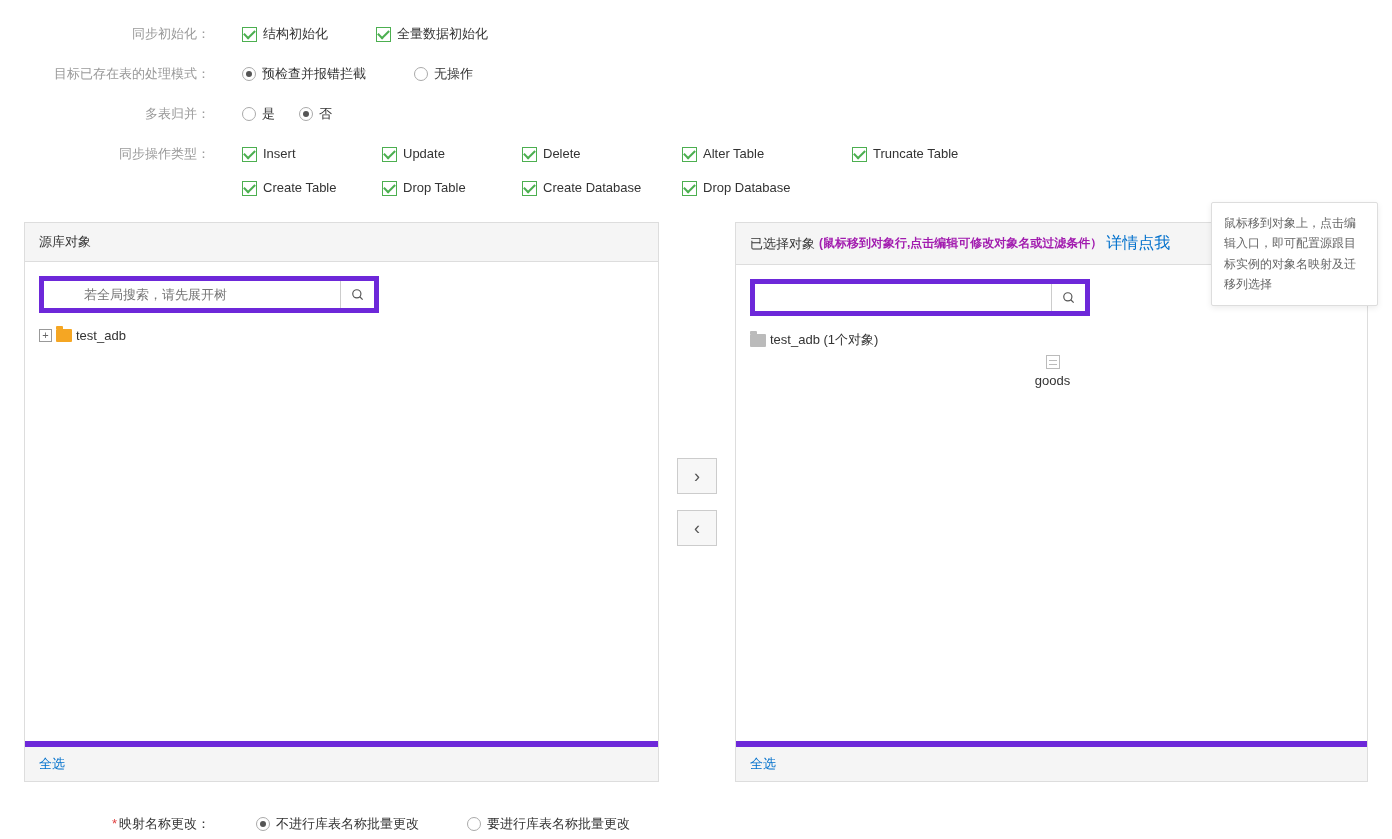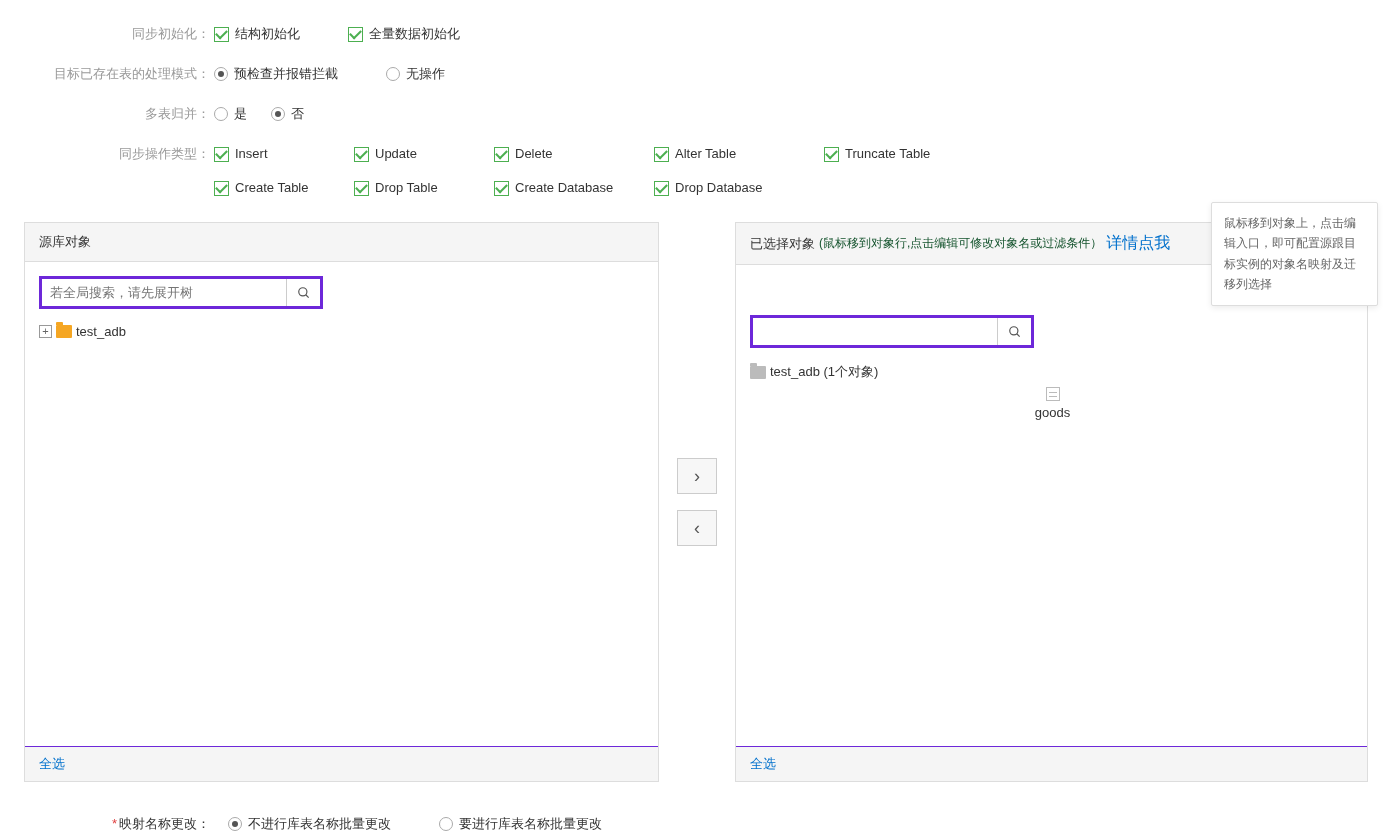--- a/index.html
+++ b/index.html
@@ -15,6 +15,7 @@
   align-items: flex-start;
   margin-bottom: 12px;
   min-height: 28px;
+  gap: 28px;
 }
 .form-label {
   width: 190px;

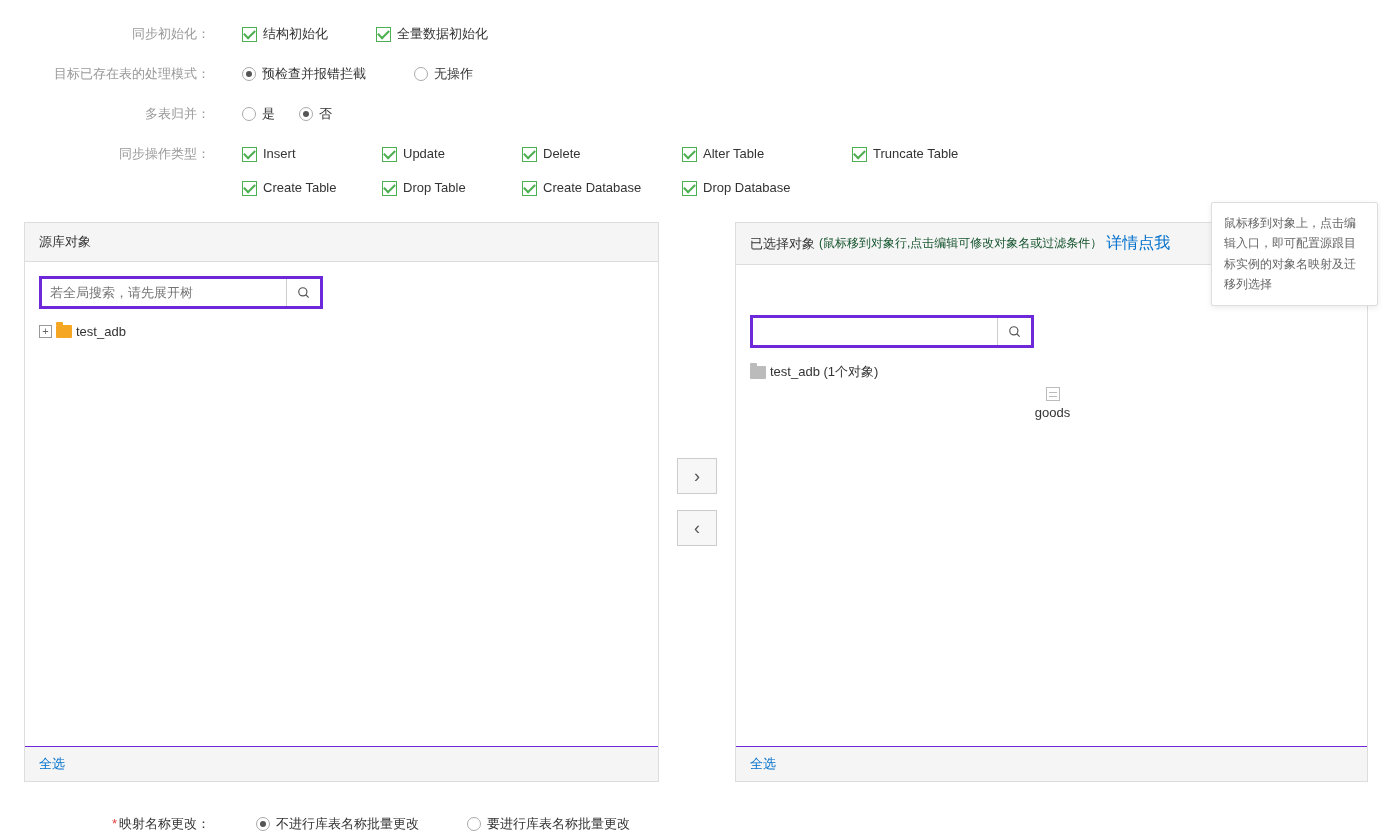--- a/index.html
+++ b/index.html
@@ -362,7 +362,7 @@
   </div>
 
   <div class="right-panel-wrap">
-    <div class="panel" style="flex:1;gap:36px;">
+    <div class="panel" style="flex:1;">
       <div class="panel-header">
         <span>已选择对象</span>
         <span class="hint">(鼠标移到对象行,点击编辑可修改对象名或过滤条件）</span>

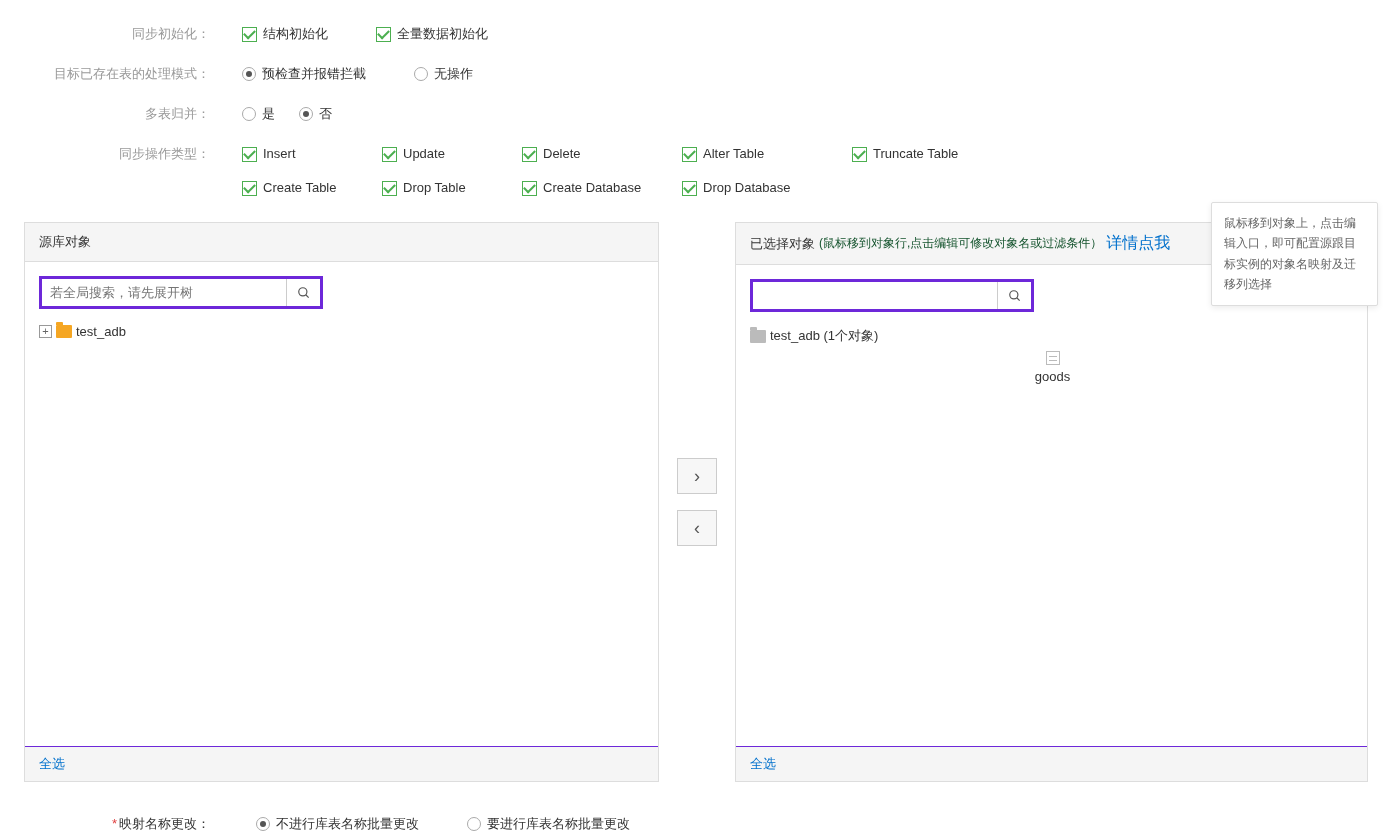--- a/index.html
+++ b/index.html
@@ -107,7 +107,7 @@
   gap: 4px;
   flex-wrap: wrap;
 }
-.panel-header .hint { color: #14532d; font-size: 12px; }
+.panel-header .hint { color: #a21caf; font-size: 12px; font-weight: bold; }
 .panel-header .link { color: #0070cc; cursor: pointer; font-size: 16px; }
 .panel-body {
   flex: 1;

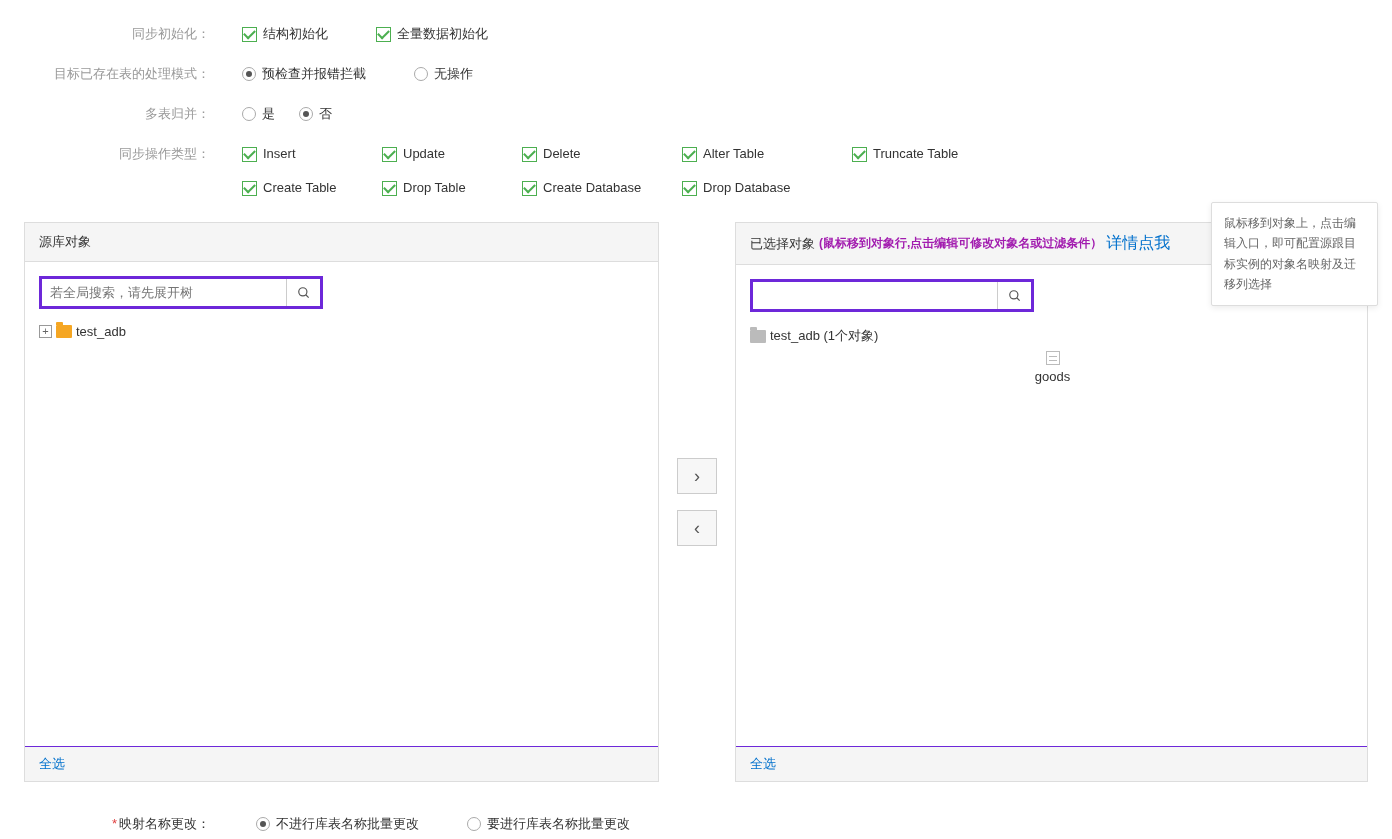--- a/index.html
+++ b/index.html
@@ -116,9 +116,10 @@
 }
 .search-wrap {
   display: flex;
-  border: 3px solid #6d28d9;
-  width: 284px;
+  border: 5px solid #6d28d9;
+  width: 340px;
   margin-bottom: 12px;
+  padding-left: 32px;
 }
 .search-input {
   flex: 1;

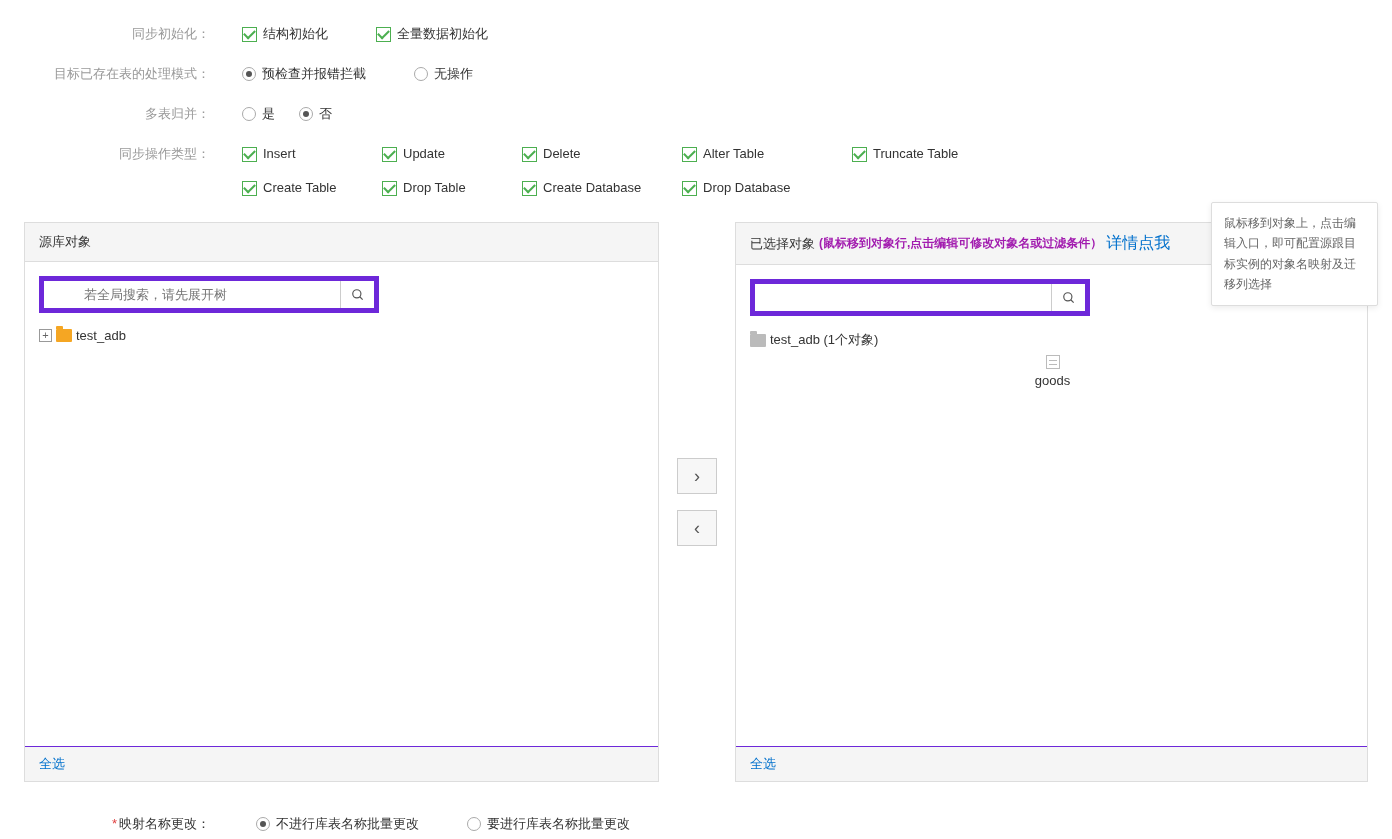--- a/index.html
+++ b/index.html
@@ -193,7 +193,7 @@
 .table-icon::after { top: 8px; }
 .panel-footer {
   background: #f5f5f5;
-  border-top: 1px solid #6d28d9;
+  border-top: 6px solid #6d28d9;
   padding: 8px 14px;
 }
 .panel-footer a { color: #0070cc; text-decoration: none; cursor: pointer; font-size: 13px; }

